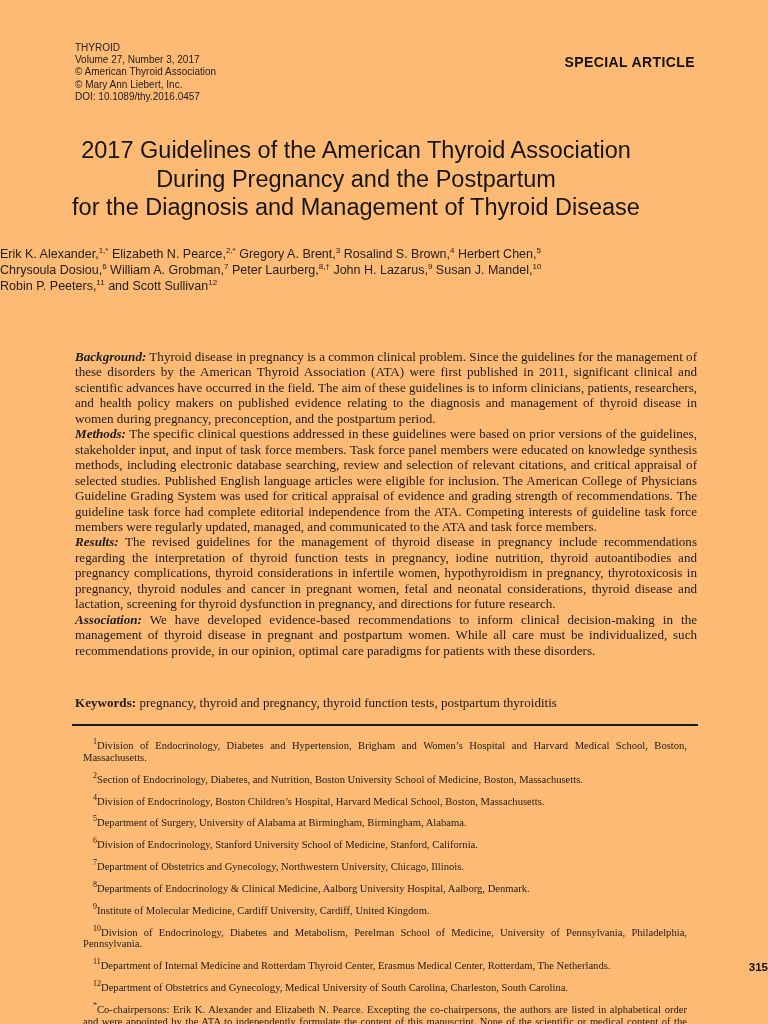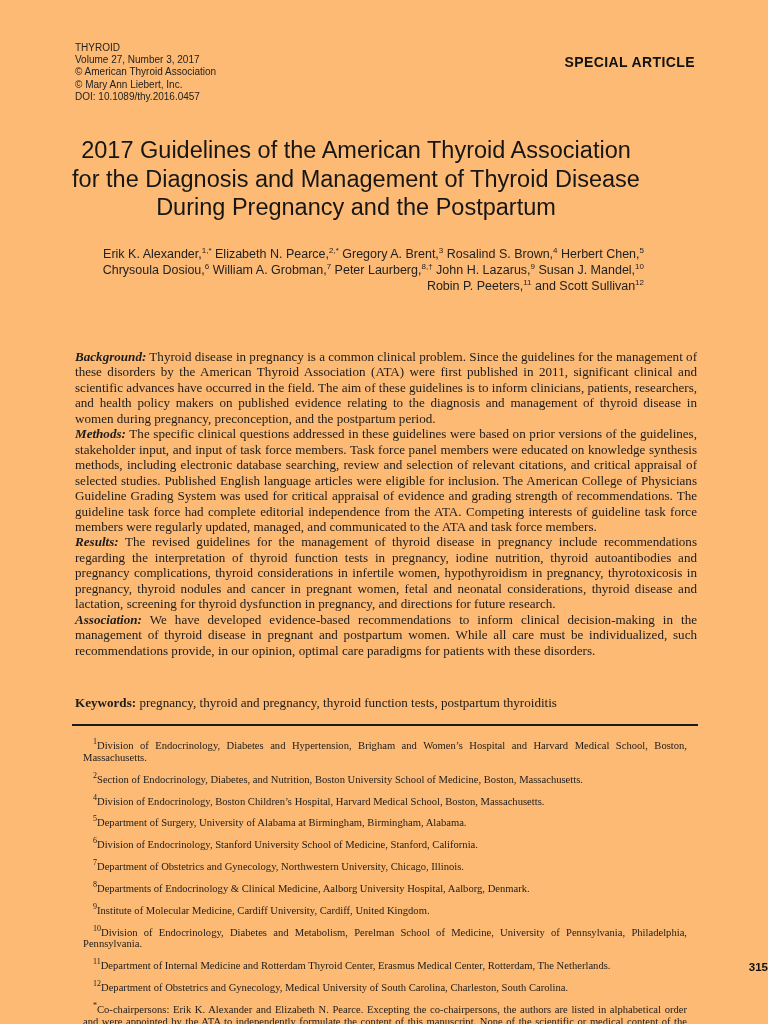--- a/index.html
+++ b/index.html
@@ -104,8 +104,8 @@
 
   <div class="title">
     <div>2017 Guidelines of the American Thyroid Association</div>
+    <div>During Pregnancy and the Postpartum</div>
     <div>for the Diagnosis and Management of Thyroid Disease</div>
-    <div>During Pregnancy and the Postpartum</div>
   </div>
 
   <div class="authors" id="author-lines">

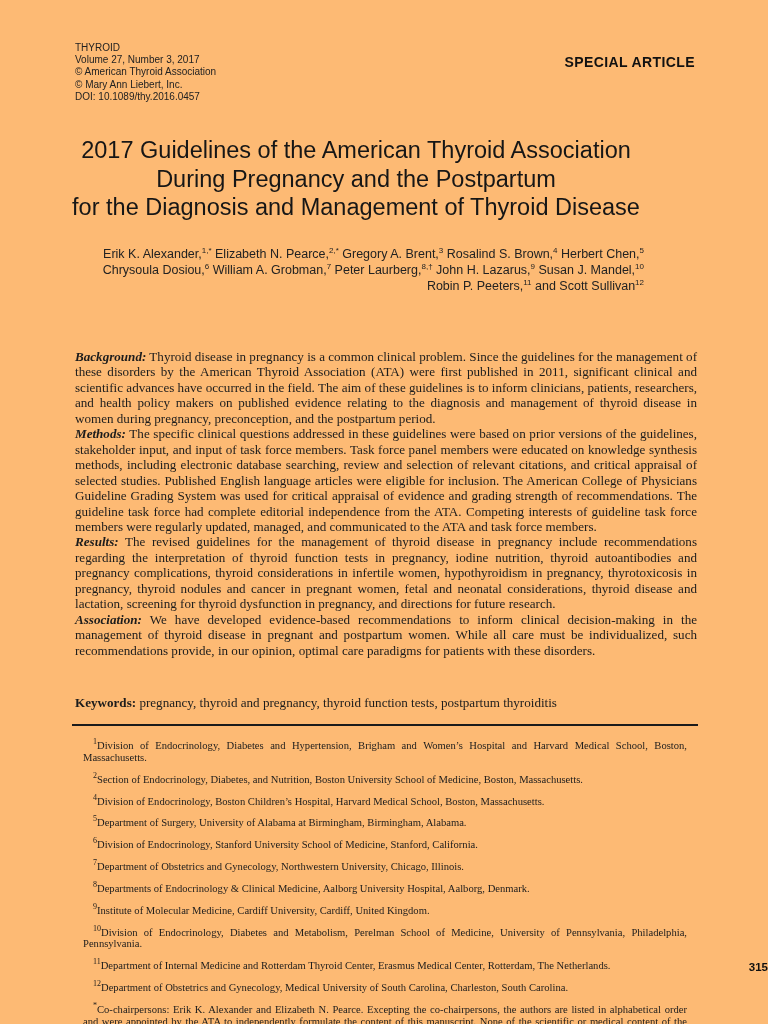--- a/index.html
+++ b/index.html
@@ -41,7 +41,7 @@
   
   .authors {
     position: absolute; top: 247px; left: 0; width: 644px;
-    text-align: right;
+    text-align: left;
     font-family: "Liberation Sans", sans-serif;
     font-size: 12.5px; line-height: 15.8px; color: #222;
   }

